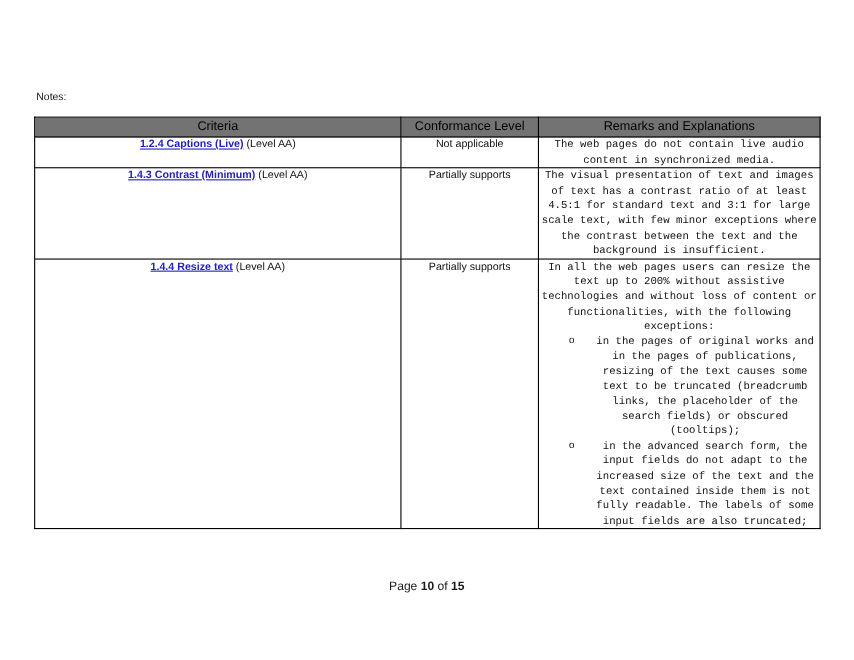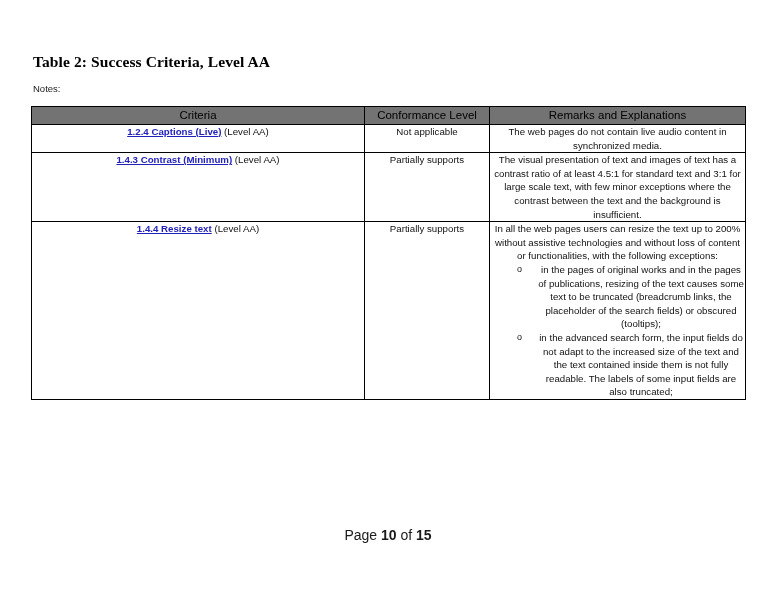--- a/index.html
+++ b/index.html
@@ -153,7 +153,6 @@
 
 <div class="page">
 
-  <div class="doc-title">Table 2: Success Criteria, Level AA</div>
 
   <div class="notes-label">Notes:</div>
 

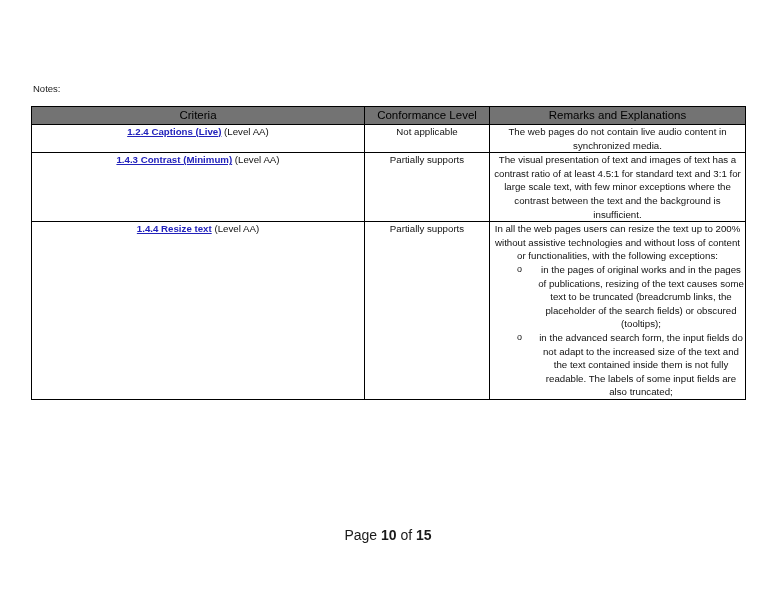--- a/index.html
+++ b/index.html
@@ -101,6 +101,7 @@
     font-size: 9.7px;
     line-height: 13.6px;
     color: #111;
+    font-family: Liberation Mono, monospace;
   }
 
   .sc-link {

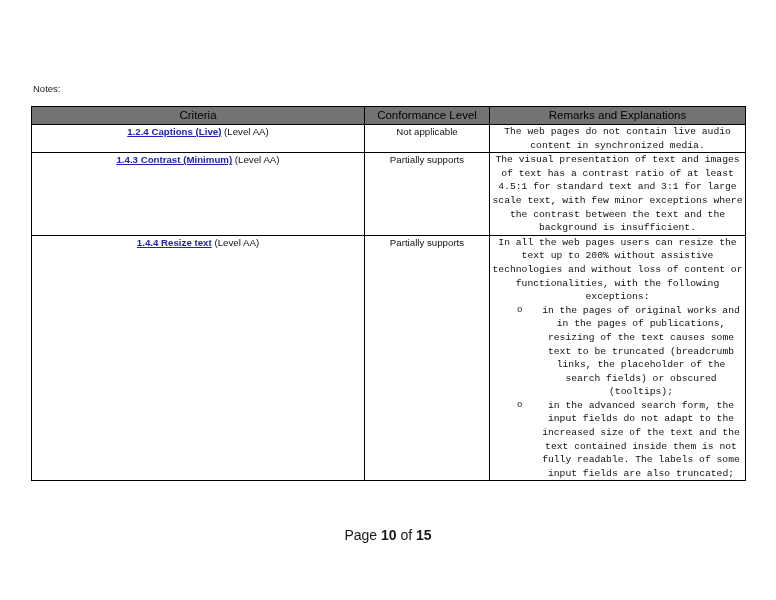--- a/index.html
+++ b/index.html
@@ -144,7 +144,7 @@
     width: 776px;
     text-align: center;
     font-family: "Liberation Sans", sans-serif;
-    font-size: 14px;
+    font-size: 11px;
     color: #1a1a1a;
   }
   .footer b { font-weight: bold; }

